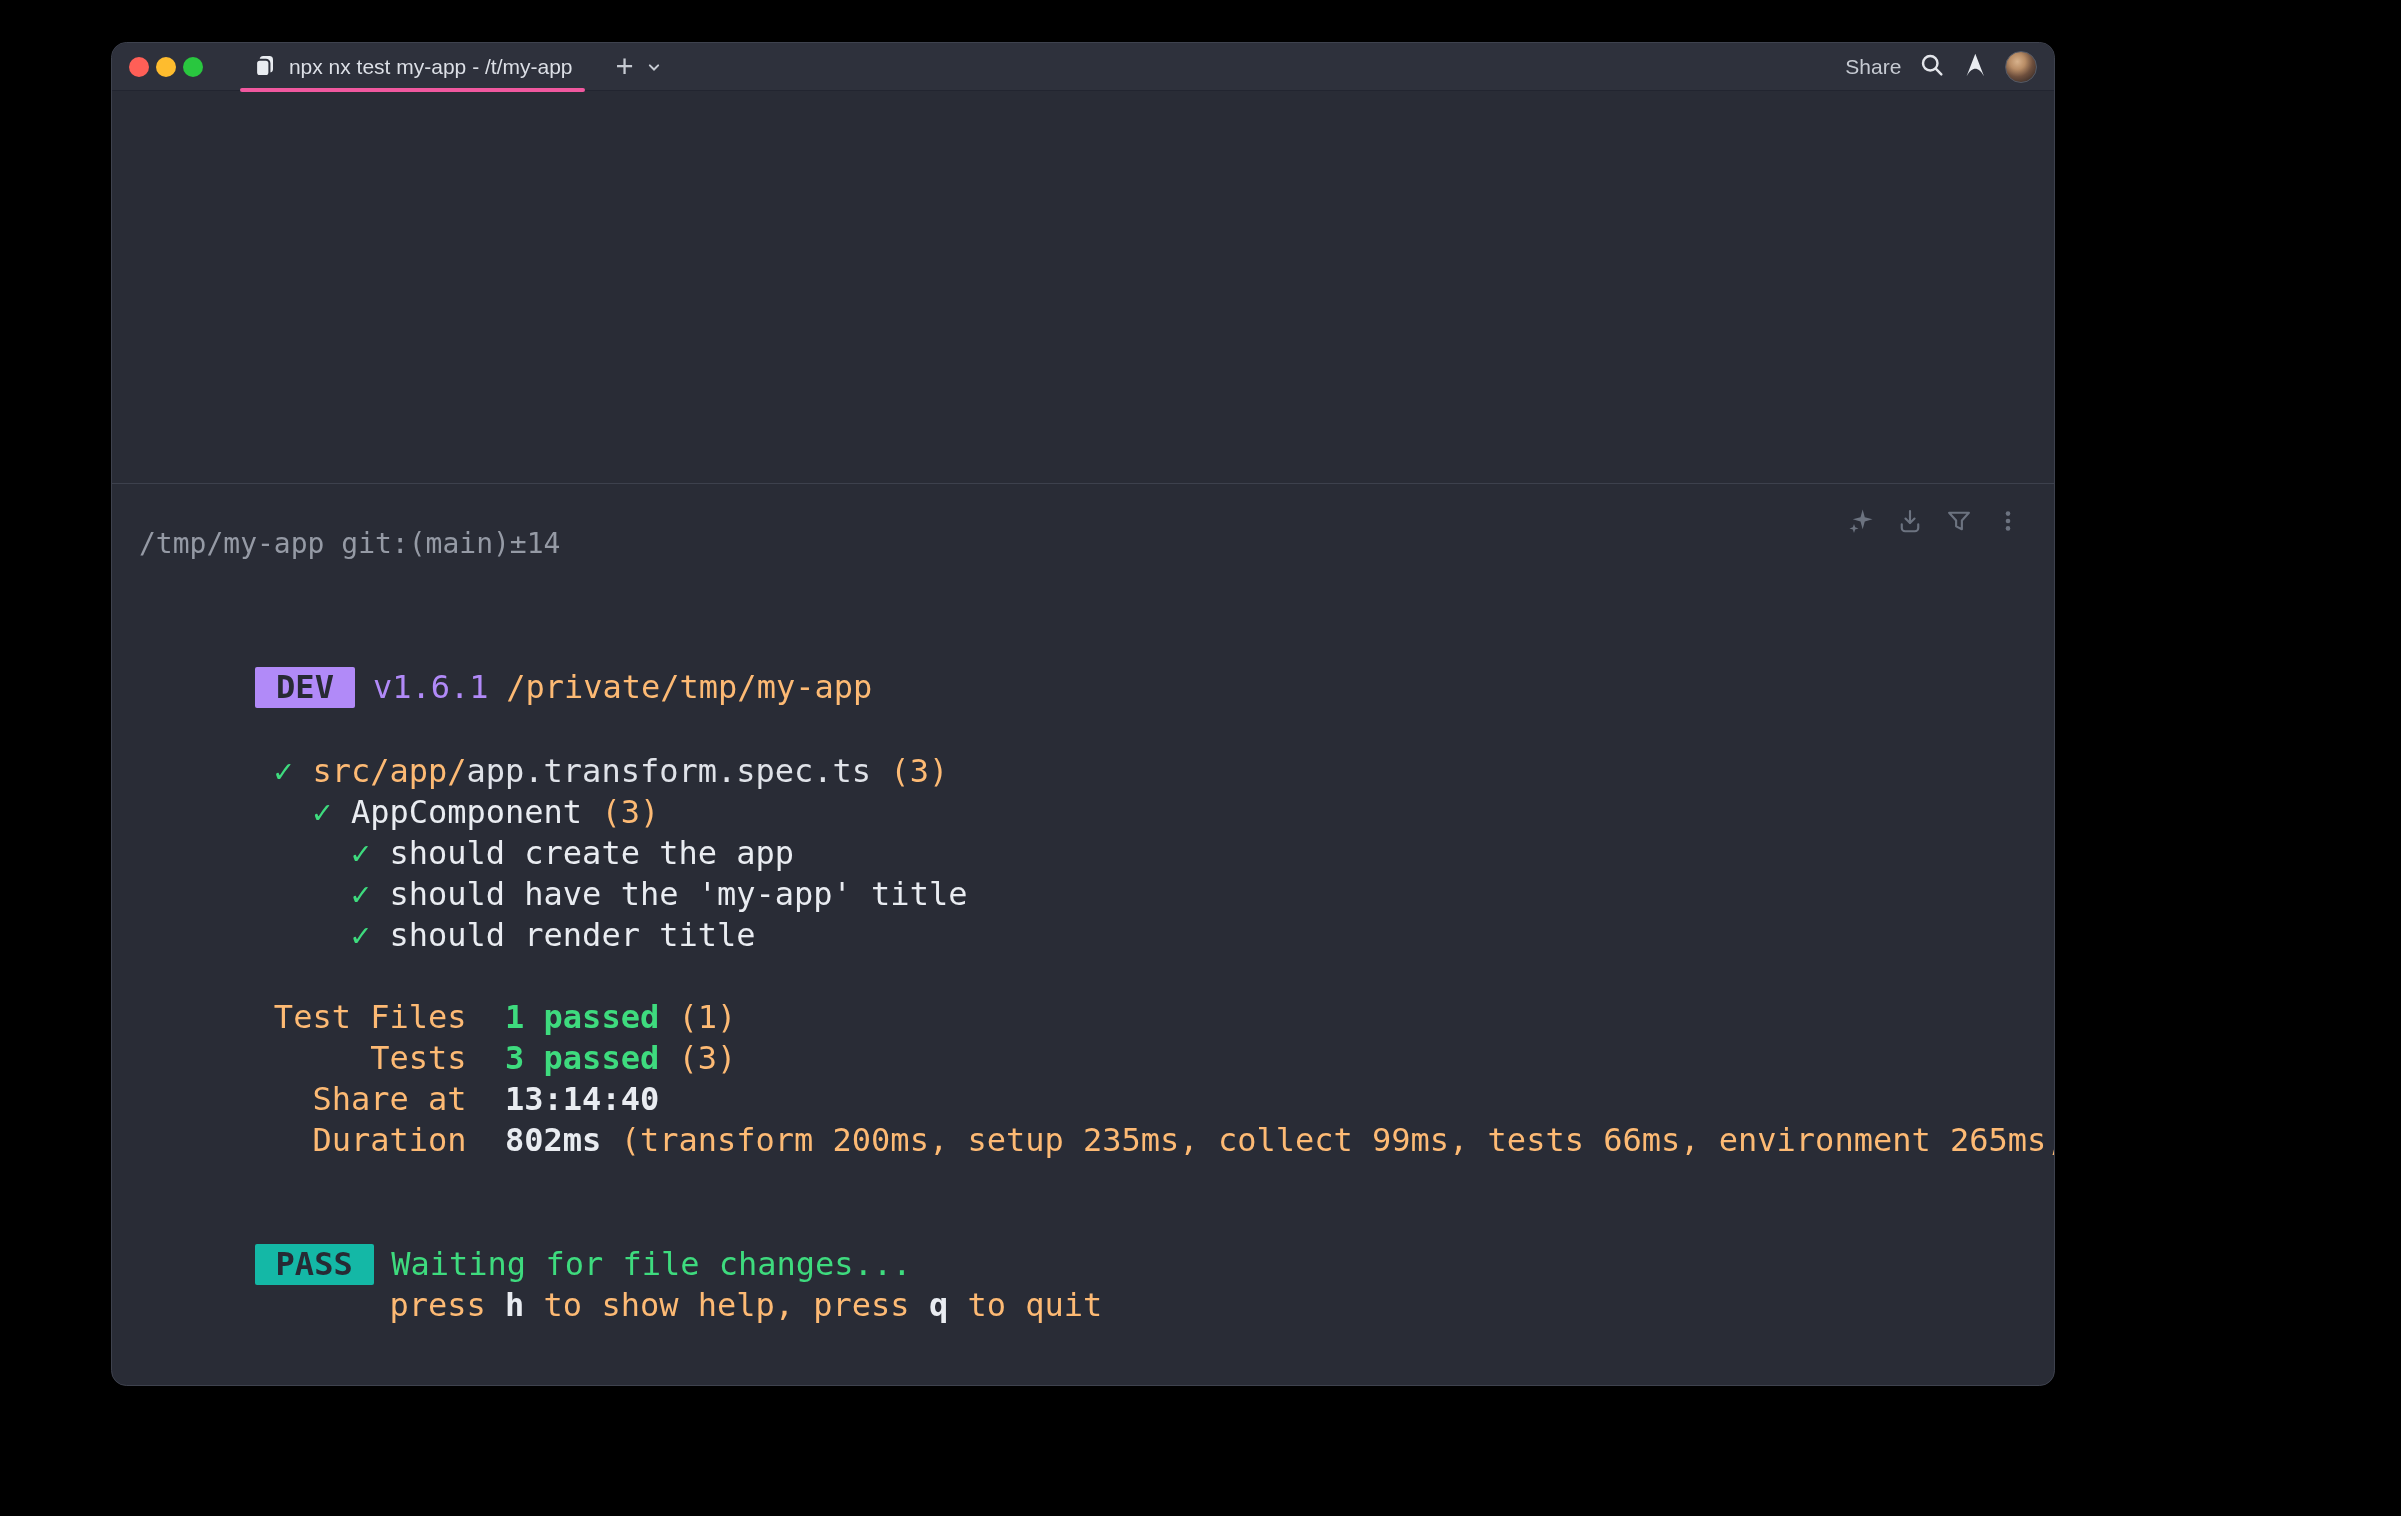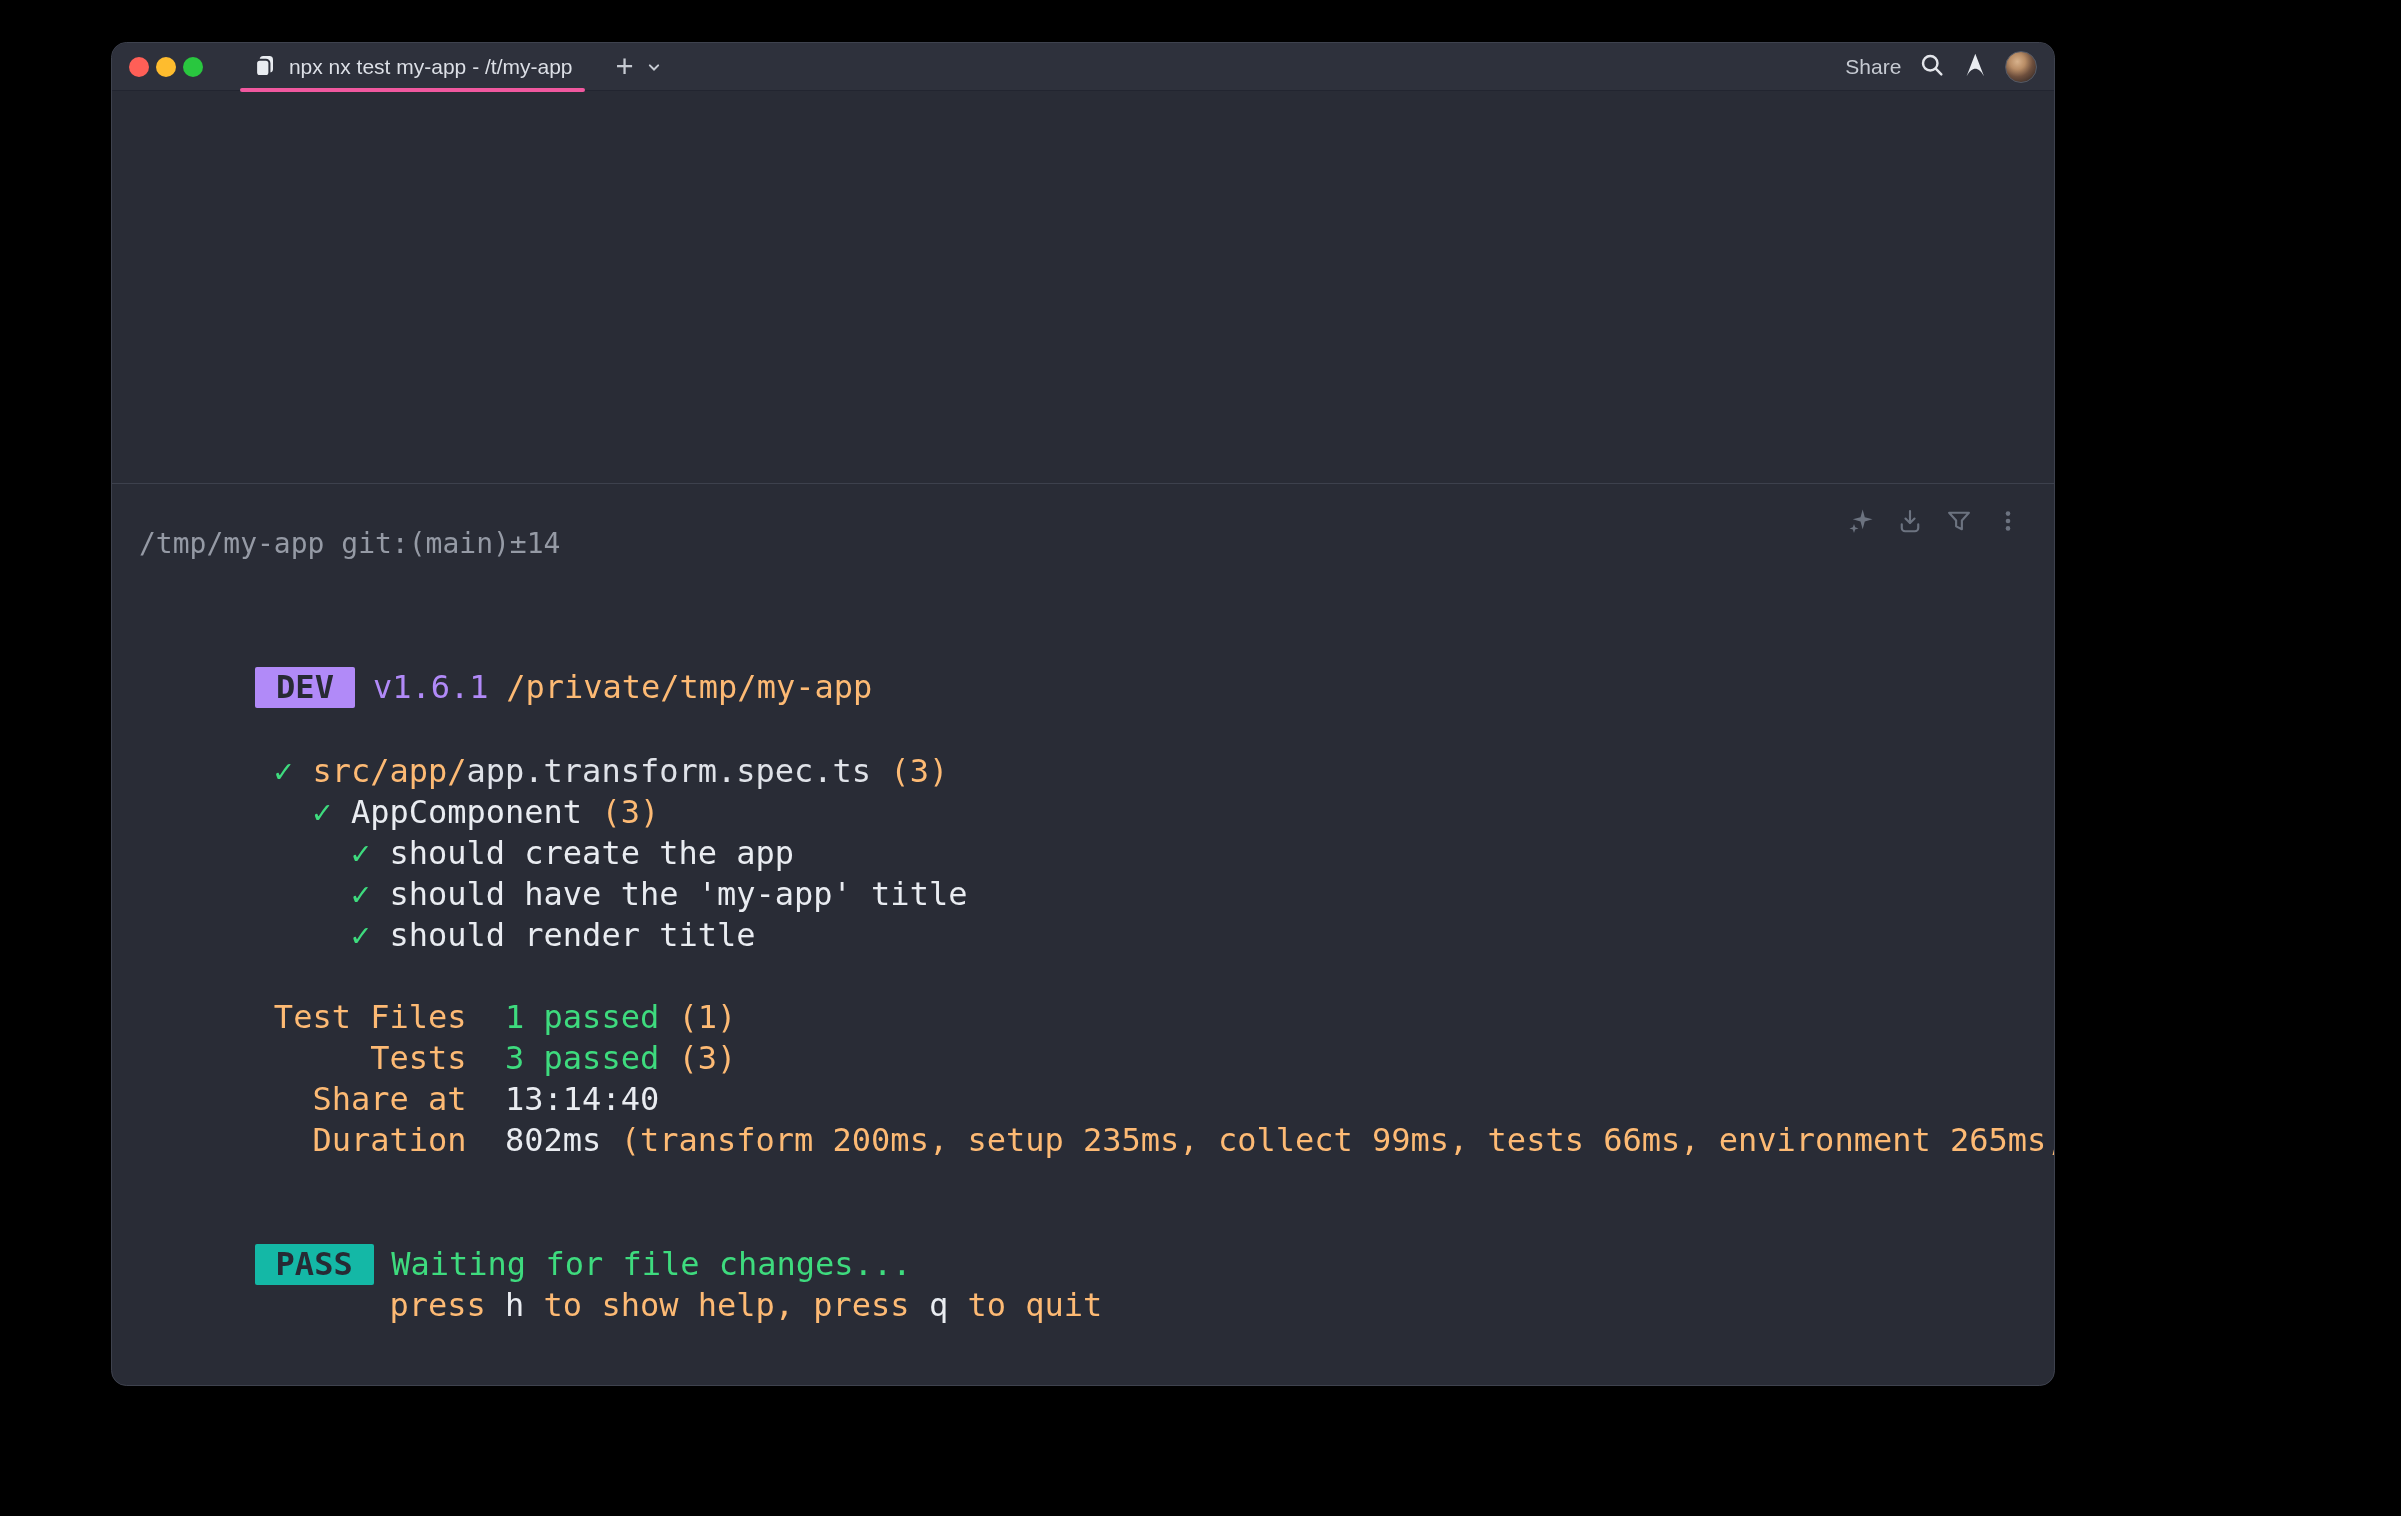--- a/index.html
+++ b/index.html
@@ -60,7 +60,7 @@
 
   .dim    { color:#fdba74; }
   .white  { color:#e9ecf1; }
-  .bold   { font-weight:normal; }
+  .bold   { font-weight:bold; }
   .green  { color:#3edb7e; }
   .purple { color:#b18af8; }
   .file   { color:#dfe2e8; }

